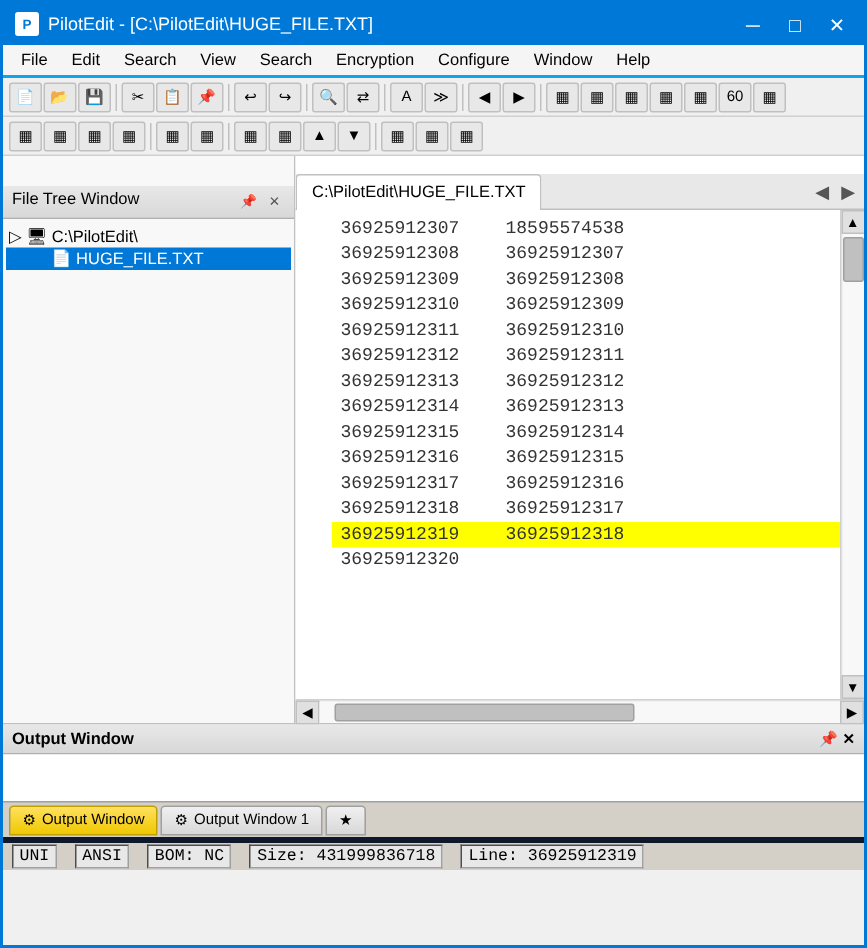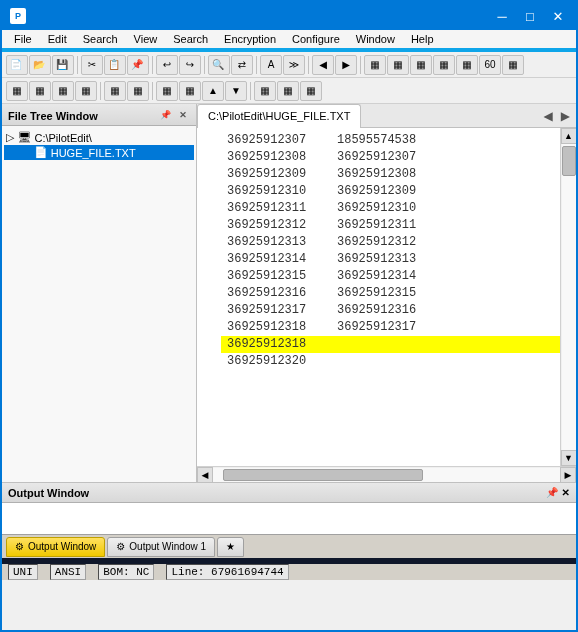--- a/index.html
+++ b/index.html
@@ -349,6 +349,7 @@
 <div id="title-bar">
   <div id="title-bar-left">
     <div id="title-icon">P</div>
+    <span id="title-text">PilotEdit - [C:\PilotEdit\HUGE_FILE.TXT]</span>
   </div>
   <div id="title-controls">
     <div class="title-btn">─</div>

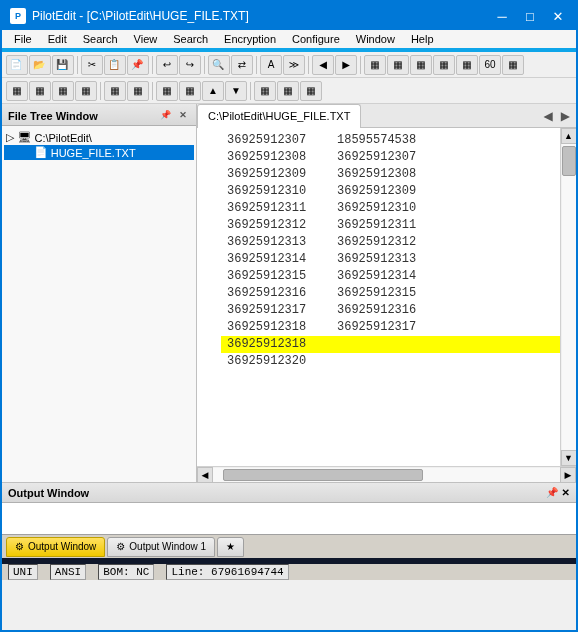--- a/index.html
+++ b/index.html
@@ -58,7 +58,7 @@
       background: #f5f5f5;
       display: flex;
       align-items: center;
-      border-bottom: 4px solid #0ea5e9;
+      border-bottom: 2px solid #0ea5e9;
       height: 22px;
       padding: 0 4px;
     }

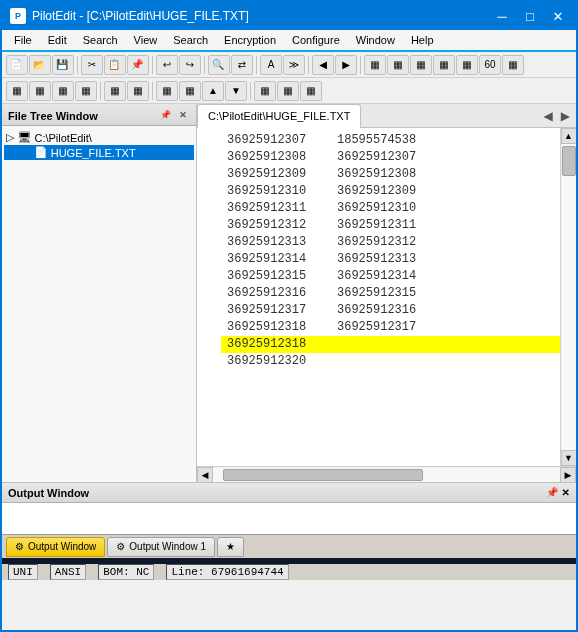--- a/index.html
+++ b/index.html
@@ -118,11 +118,12 @@
       border-bottom: 1px solid #b0b0b0;
       padding: 3px 6px;
       display: flex;
-      align-items: flex-end;
+      align-items: flex-start;
       justify-content: space-between;
       font-size: 11px;
-      font-weight: bold;
+      font-weight: normal;
       height: 22px;
+      margin-top: 20px;
     }
     #file-tree-header-controls {
       display: flex; gap: 3px;

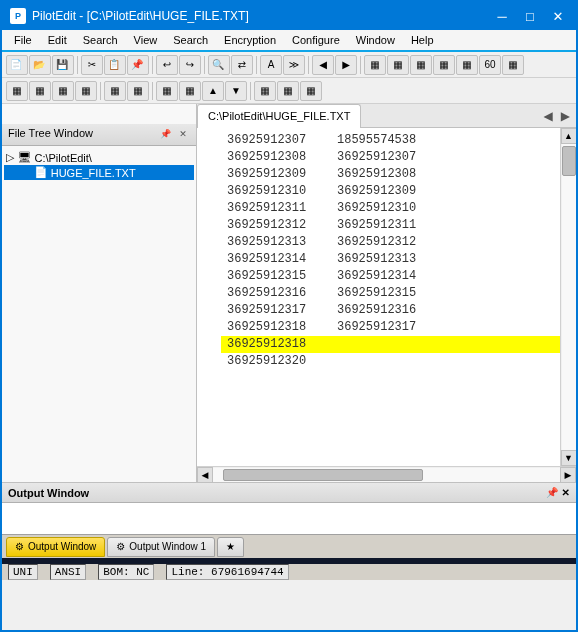--- a/index.html
+++ b/index.html
@@ -165,6 +165,7 @@
       justify-content: space-between;
       padding: 0;
       height: 24px;
+      margin-top: 12px;
     }
     #editor-tab {
       background: white;

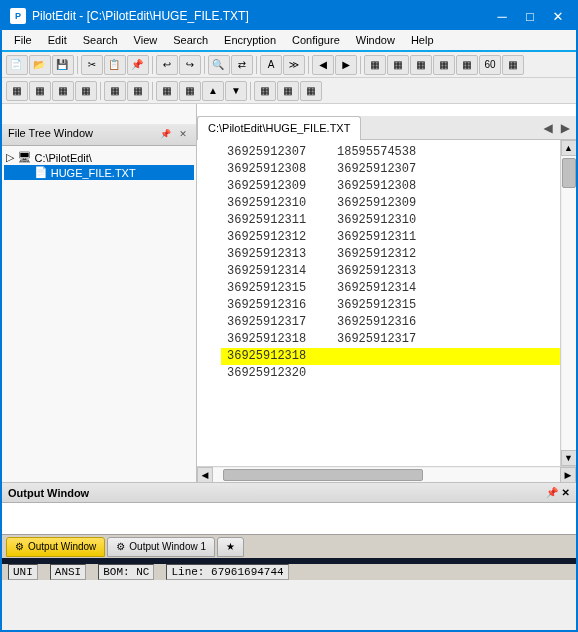--- a/index.html
+++ b/index.html
@@ -503,6 +503,7 @@
             <span class="col2">36925912317</span>
           </div>
           <div class="code-line highlighted">
+            <span class="col1">36925912319</span>
             <span class="col2">36925912318</span>
           </div>
           <div class="code-line">

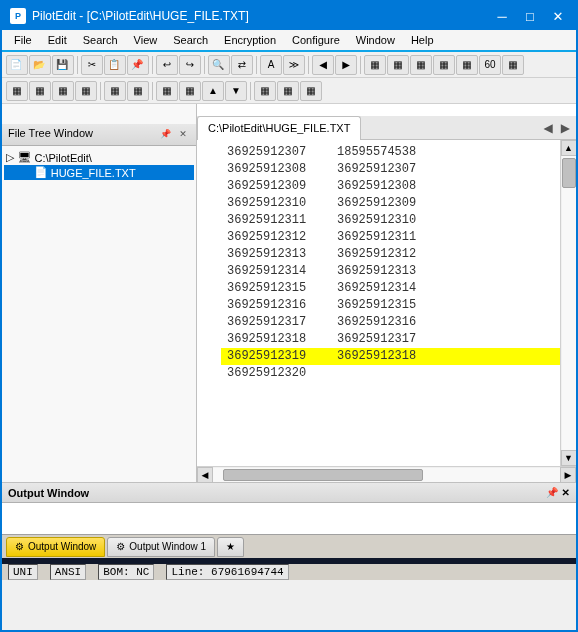--- a/index.html
+++ b/index.html
@@ -328,7 +328,7 @@
     
     #status-bar {
       background: #d4d0c8;
-      border-top: 6px solid #0f172a;
+      border-top: 4px solid #0f172a;
       display: flex;
       align-items: center;
       height: 22px;

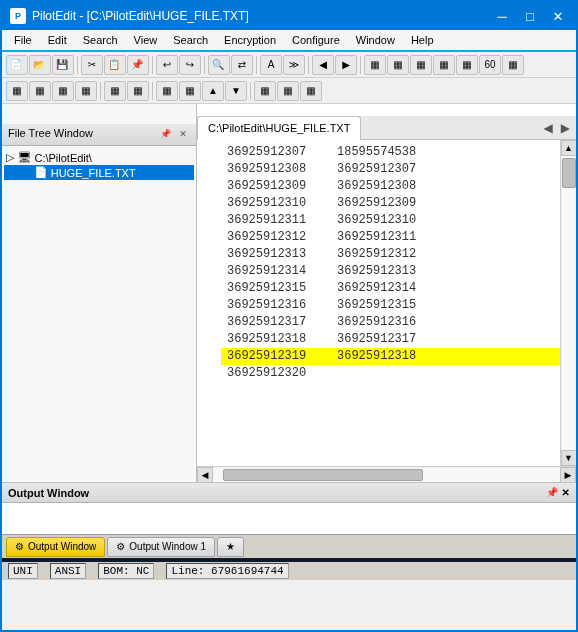--- a/index.html
+++ b/index.html
@@ -558,6 +558,7 @@
   <div class="status-item">UNI</div>
   <div class="status-item">ANSI</div>
   <div class="status-item">BOM: NC</div>
+  <div class="status-item">Size: 431999836718</div>
   <div class="status-item">Line: 67961694744</div>
 </div>
 

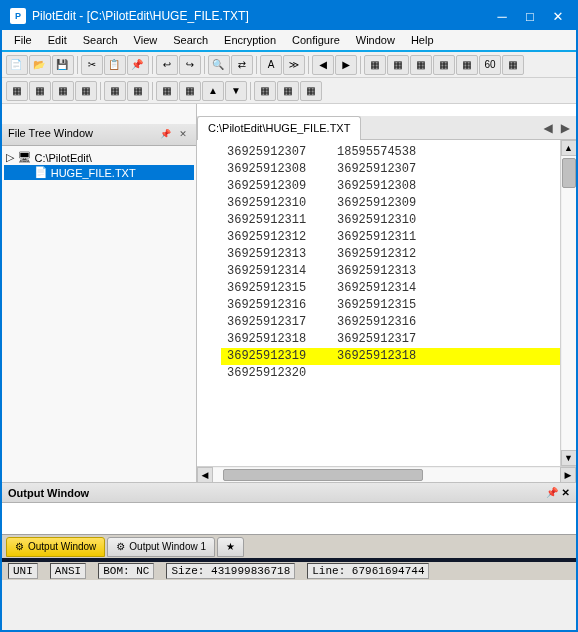--- a/index.html
+++ b/index.html
@@ -559,7 +559,7 @@
   <div class="status-item">ANSI</div>
   <div class="status-item">BOM: NC</div>
   <div class="status-item">Size: 431999836718</div>
-  <div class="status-item">Line: 67961694744</div>
+  <div class="status-item">Line: 36925912319</div>
 </div>
 
 </body></html>

